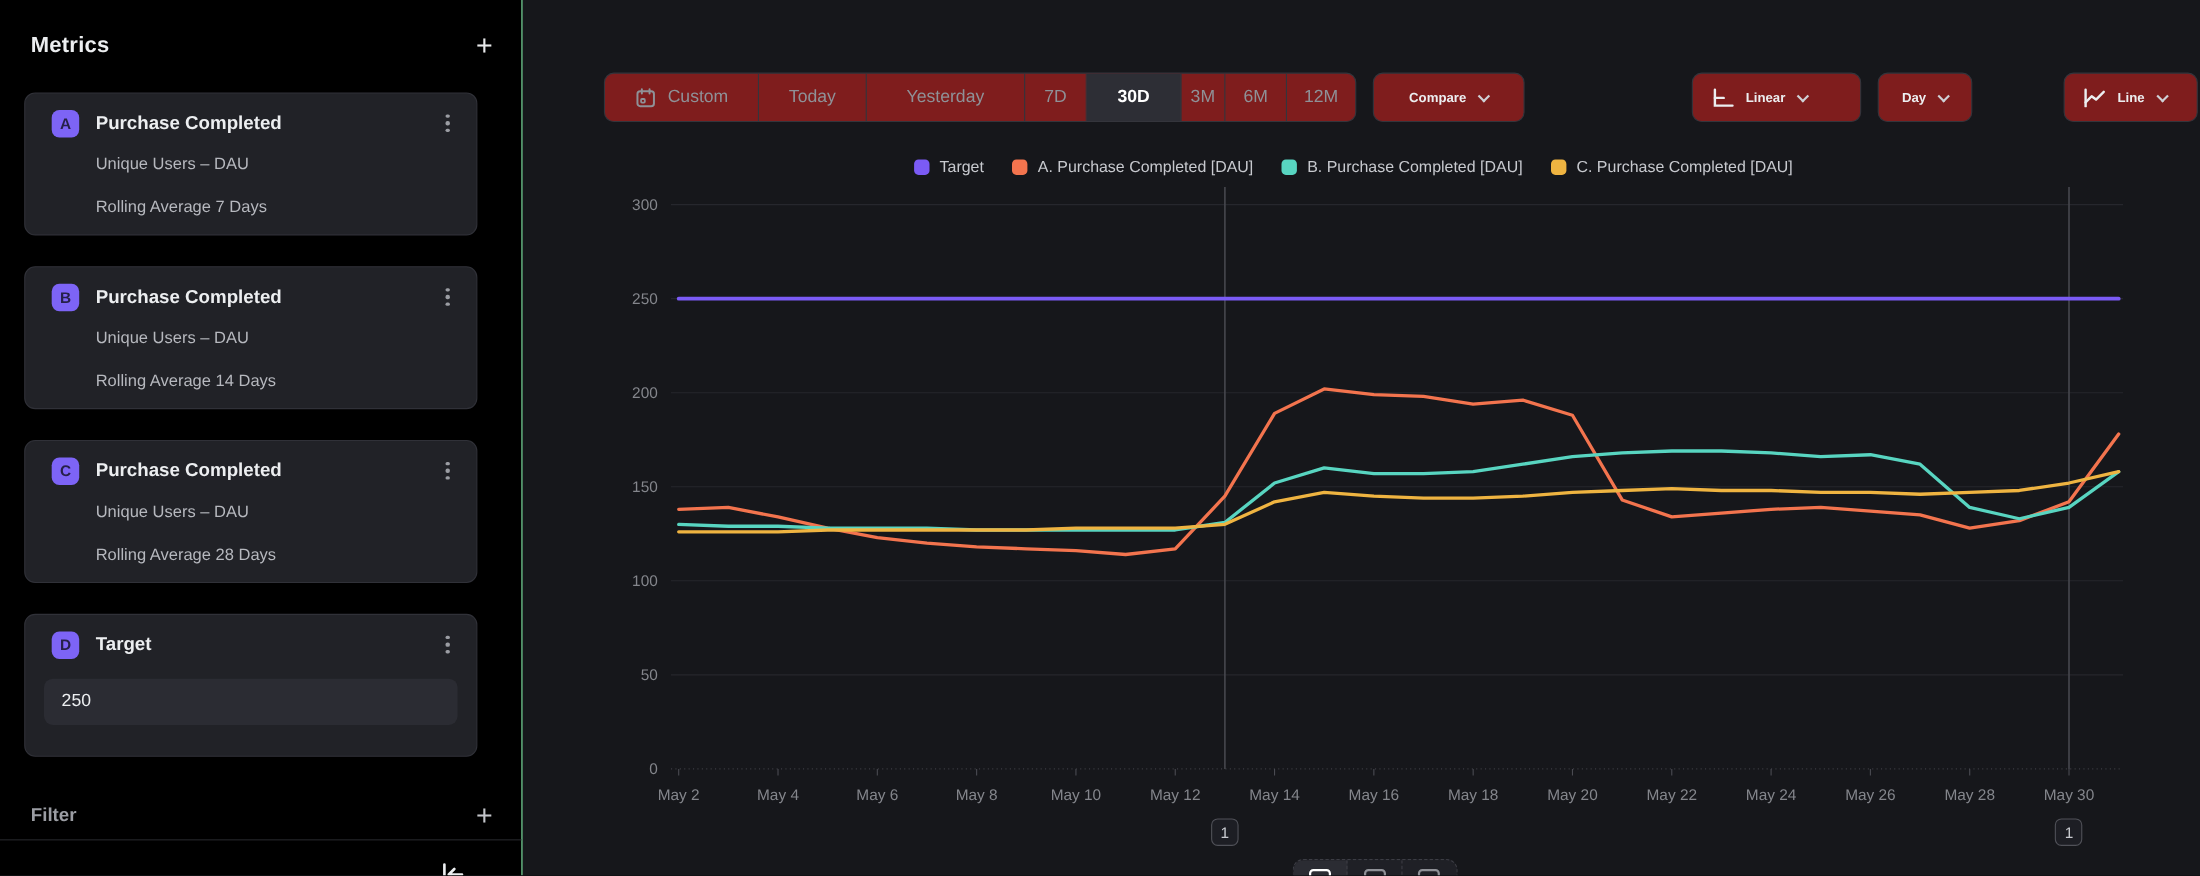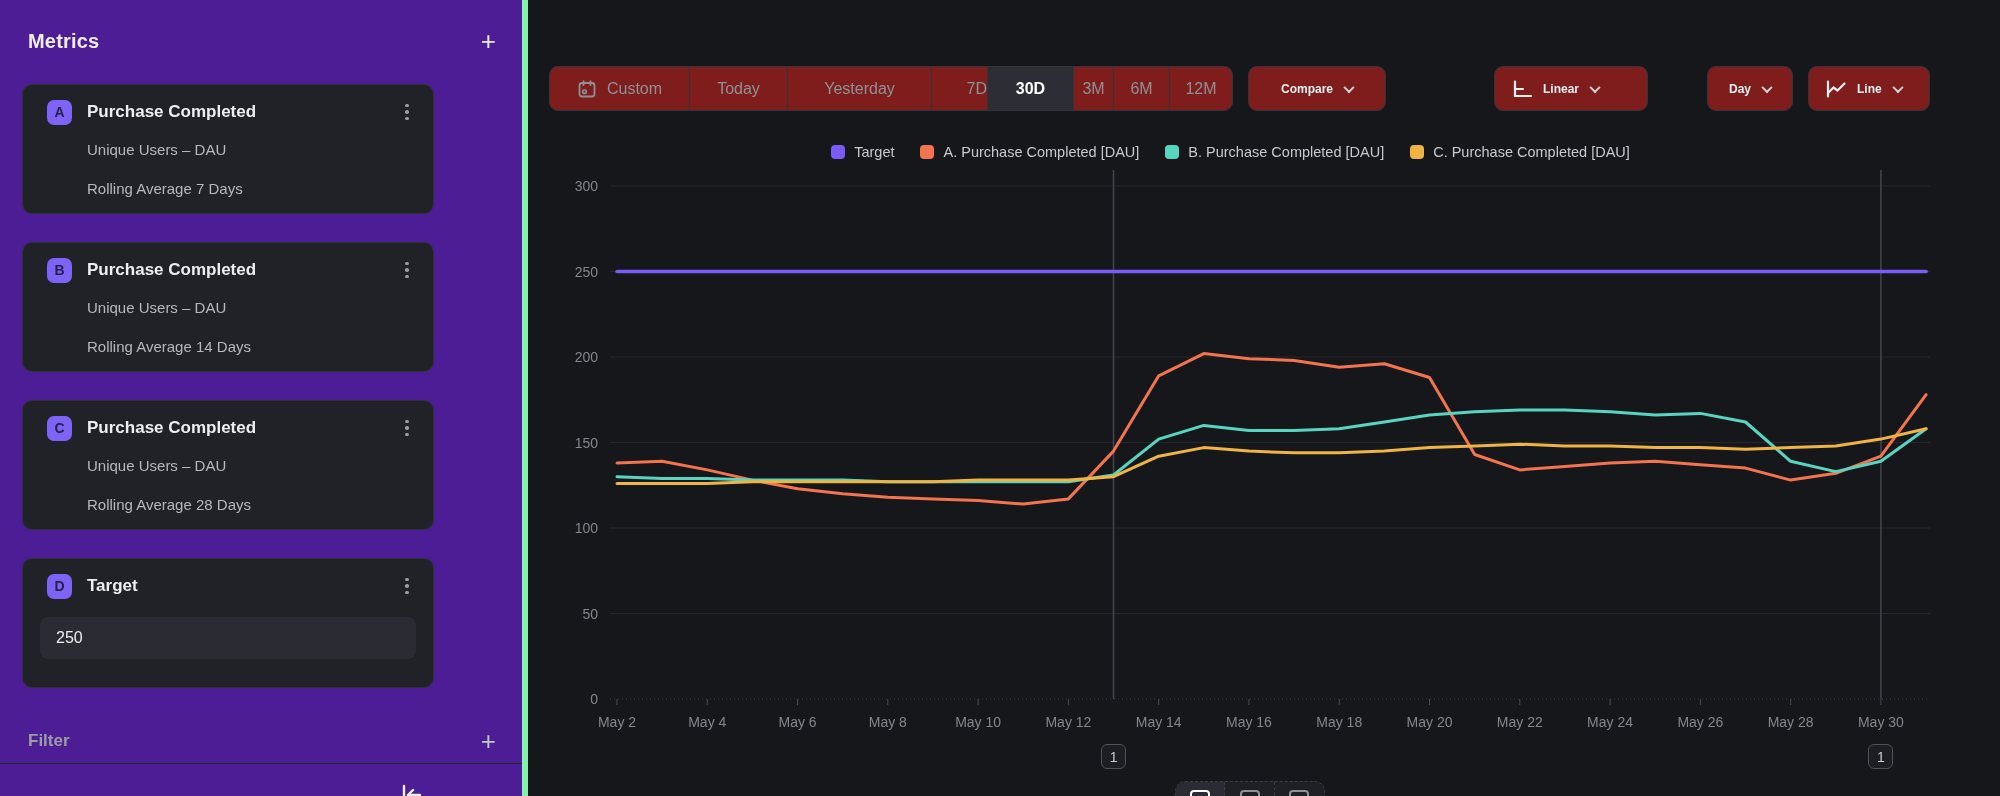--- a/index.html
+++ b/index.html
@@ -12,8 +12,8 @@
   }
   
   .sidebar {
-    position:absolute; left:0; top:0; width:528px; height:796px;
-    background:#4c1d95; border-right:6px solid #86efac;
+    position:absolute; left:0; top:0; width:475px; height:796px;
+    background:#000000; border-right:1px solid #86efac;
   }
   .sidebar-header { position:absolute; left:28px; right:26px; top:26px; height:30px;
     display:flex; align-items:center; justify-content:space-between; }

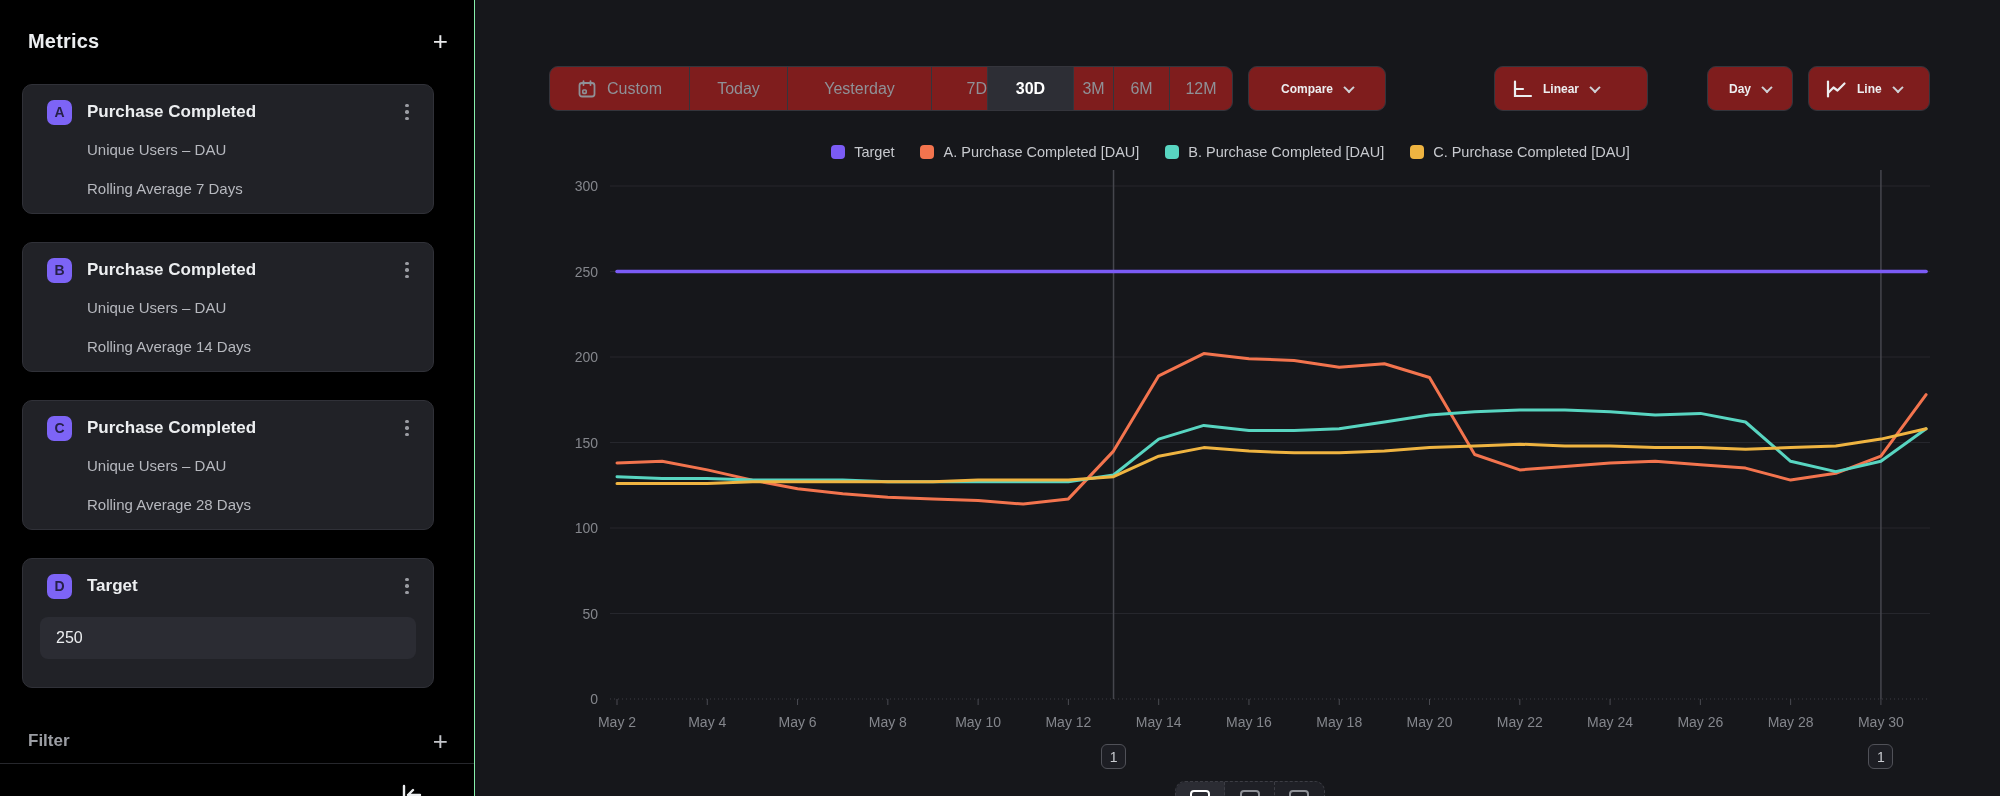--- a/index.html
+++ b/index.html
@@ -57,7 +57,7 @@
   }
   .seg-btn:last-child { border-right:none; }
   .seg-btn.selected { background:#2d2e35; color:#ffffff; font-weight:700; }
-  .w-custom{width:140px;} .w-today{width:98px;} .w-yday{width:144px;} .w-7d{width:56px;justify-content:flex-end;}
+  .w-custom{width:140px;} .w-today{width:98px;} .w-yday{width:144px;} .w-7d{width:56px;}
   .w-30d{width:86px;text-align:right;} .w-3m{width:40px;align-items:center;} .w-6m{width:56px;} .w-12m{width:62px;}
   .toolbar-btn { padding:0 16px; gap:10px; font-size:12px; font-weight:700; color:#eceef0; cursor:pointer; }
   .btn-compare { left:1248px; width:138px; justify-content:center; }

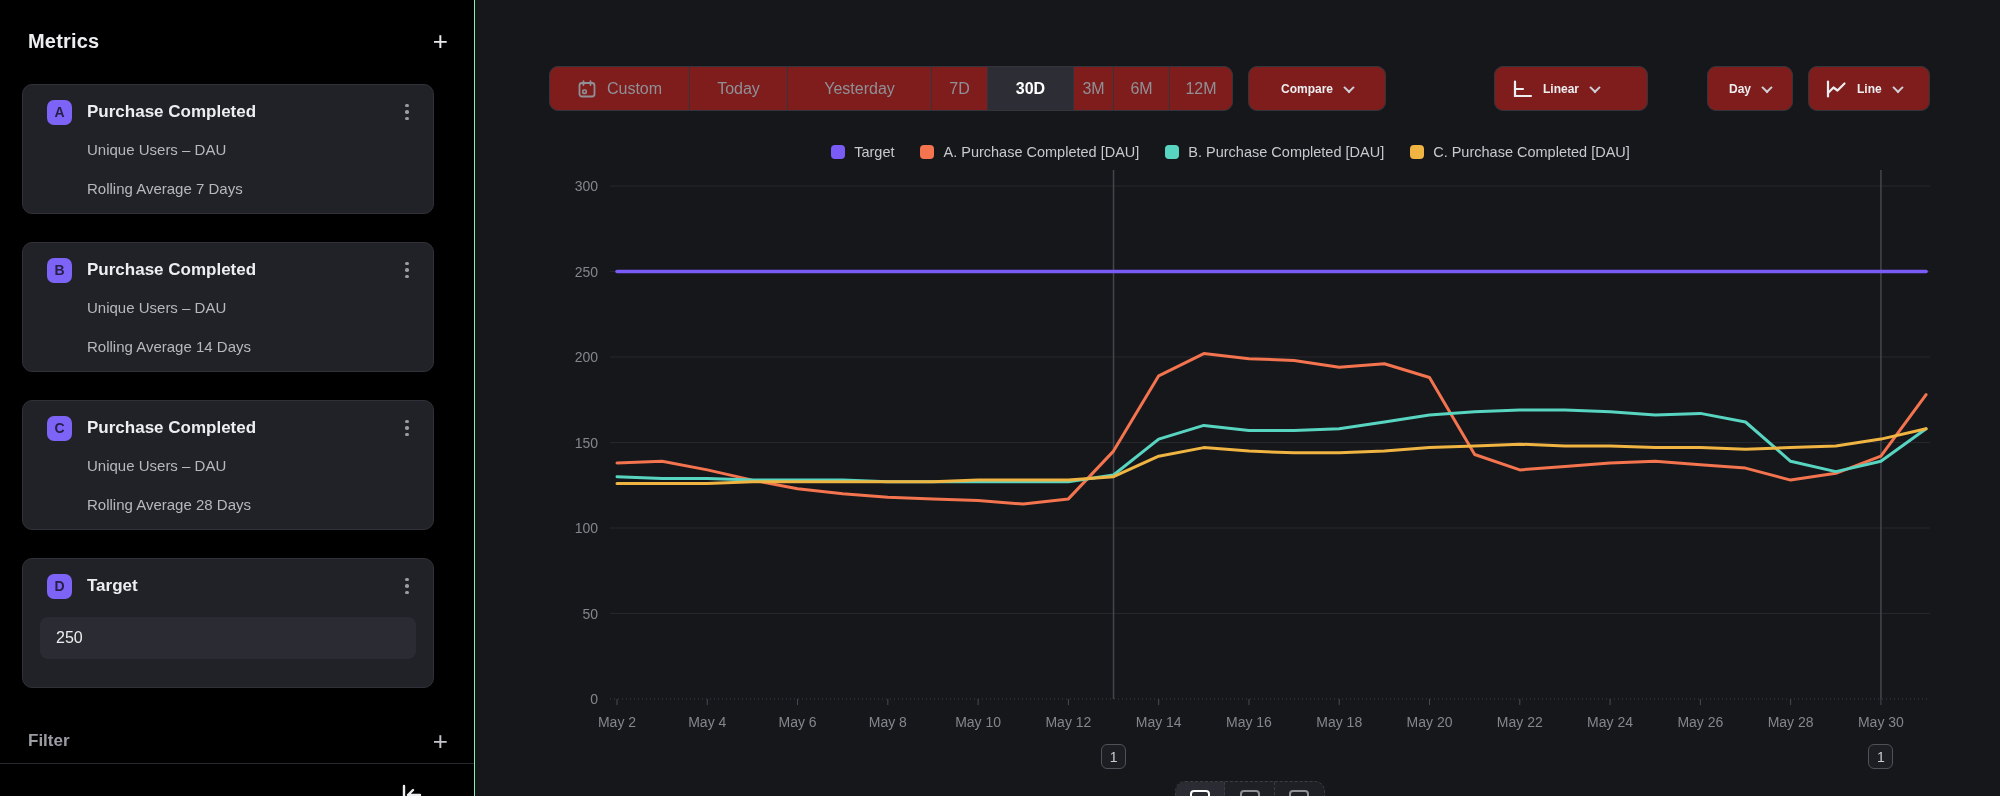--- a/index.html
+++ b/index.html
@@ -61,7 +61,7 @@
   .w-30d{width:86px;text-align:right;} .w-3m{width:40px;align-items:center;} .w-6m{width:56px;} .w-12m{width:62px;}
   .toolbar-btn { padding:0 16px; gap:10px; font-size:12px; font-weight:700; color:#eceef0; cursor:pointer; }
   .btn-compare { left:1248px; width:138px; justify-content:center; }
-  .btn-linear  { left:1494px; width:154px; }
+  .btn-linear  { left:1538px; width:154px; }
   .btn-day     { left:1707px; width:86px; justify-content:center; }
   .btn-line    { left:1808px; width:122px; }
   .chev { width:8px; height:8px; border-right:2px solid #cfd1d6; border-bottom:2px solid #cfd1d6;

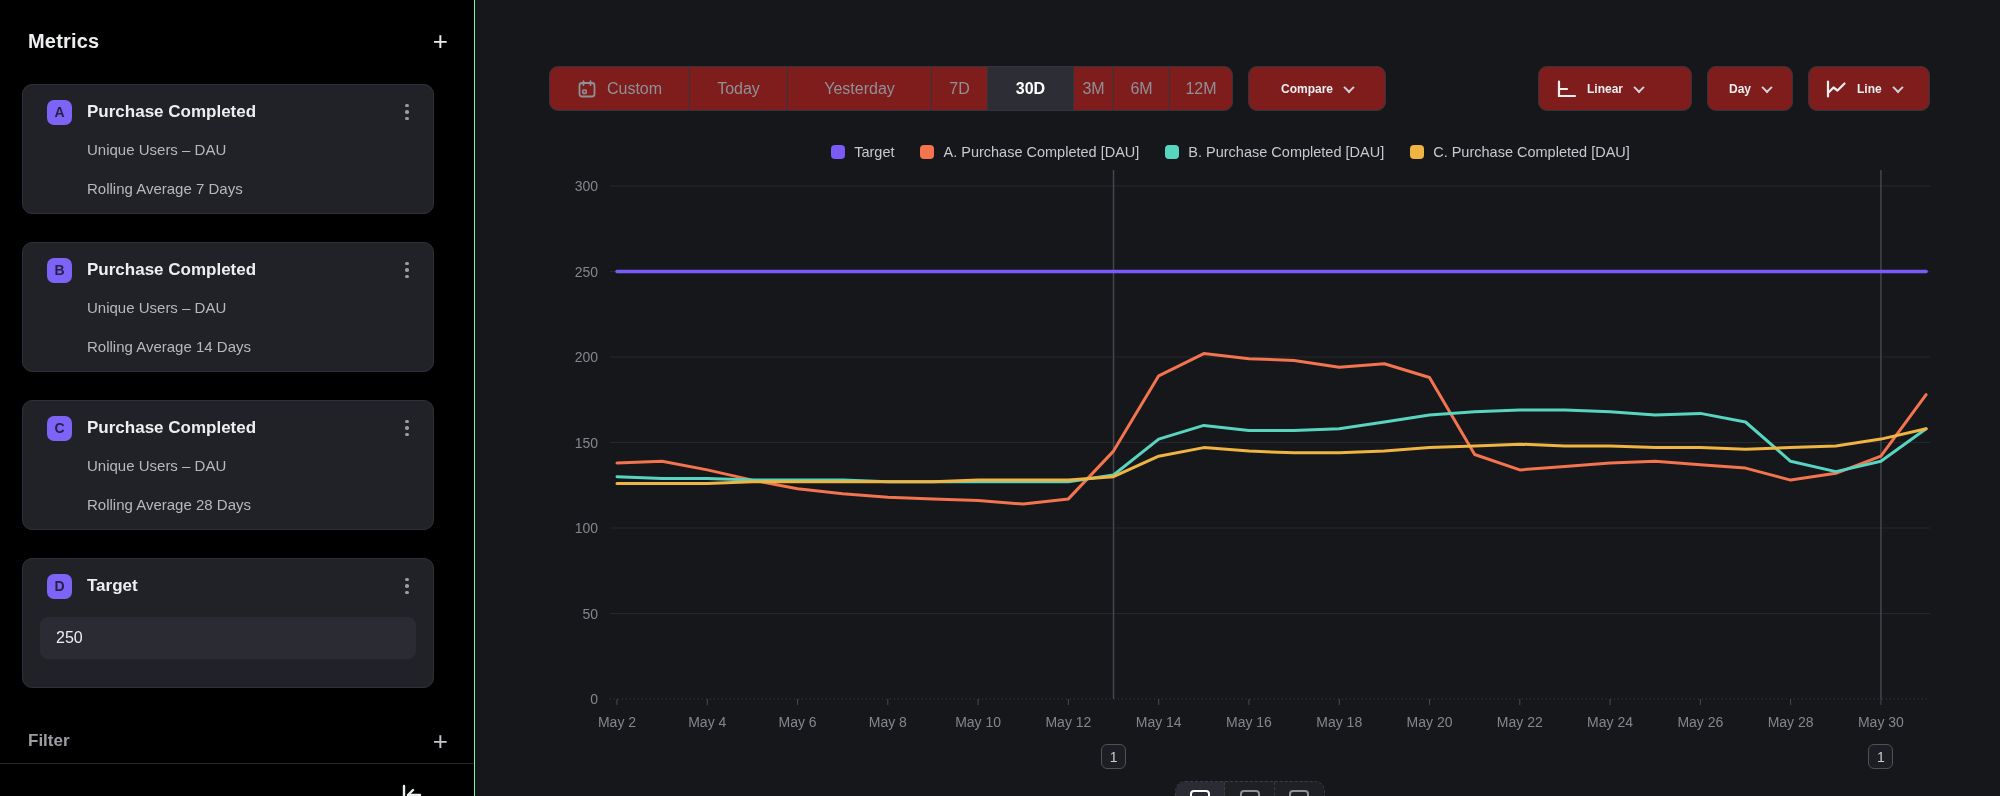--- a/index.html
+++ b/index.html
@@ -63,7 +63,7 @@
   .btn-compare { left:1248px; width:138px; justify-content:center; }
   .btn-linear  { left:1538px; width:154px; }
   .btn-day     { left:1707px; width:86px; justify-content:center; }
-  .btn-line    { left:1808px; width:122px; }
+  .btn-line    { left:1876px; width:122px; }
   .chev { width:8px; height:8px; border-right:2px solid #cfd1d6; border-bottom:2px solid #cfd1d6;
     transform:rotate(45deg) translate(-1px,-1px); margin-left:2px; flex:0 0 auto; }
   .tb-icon { flex:0 0 auto; display:block; }

